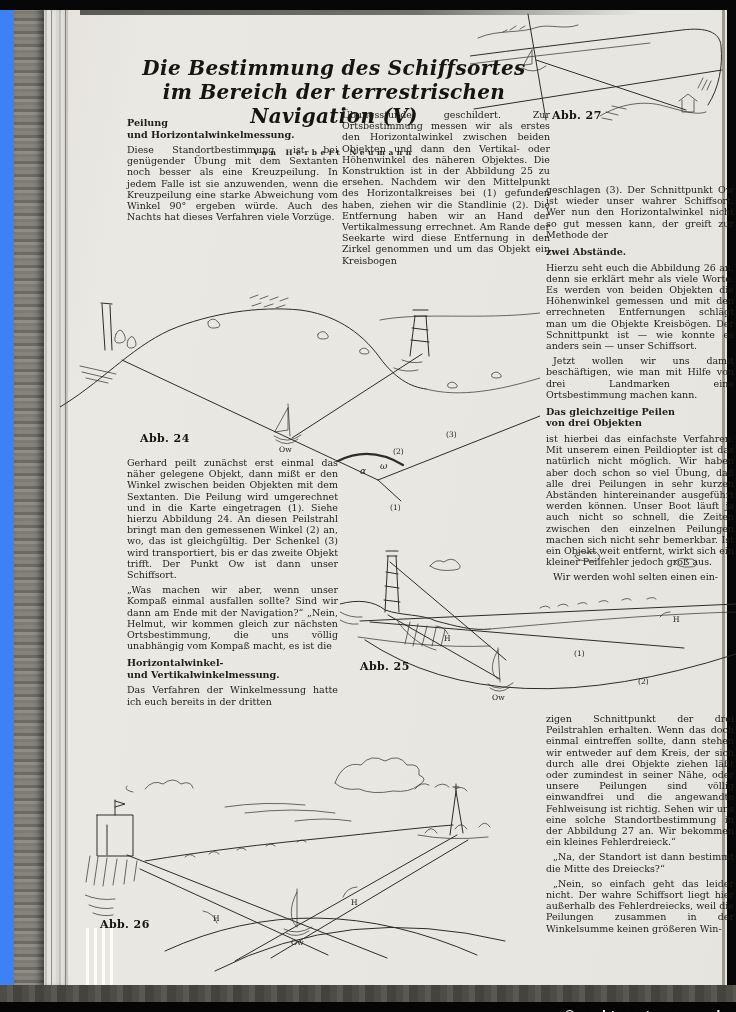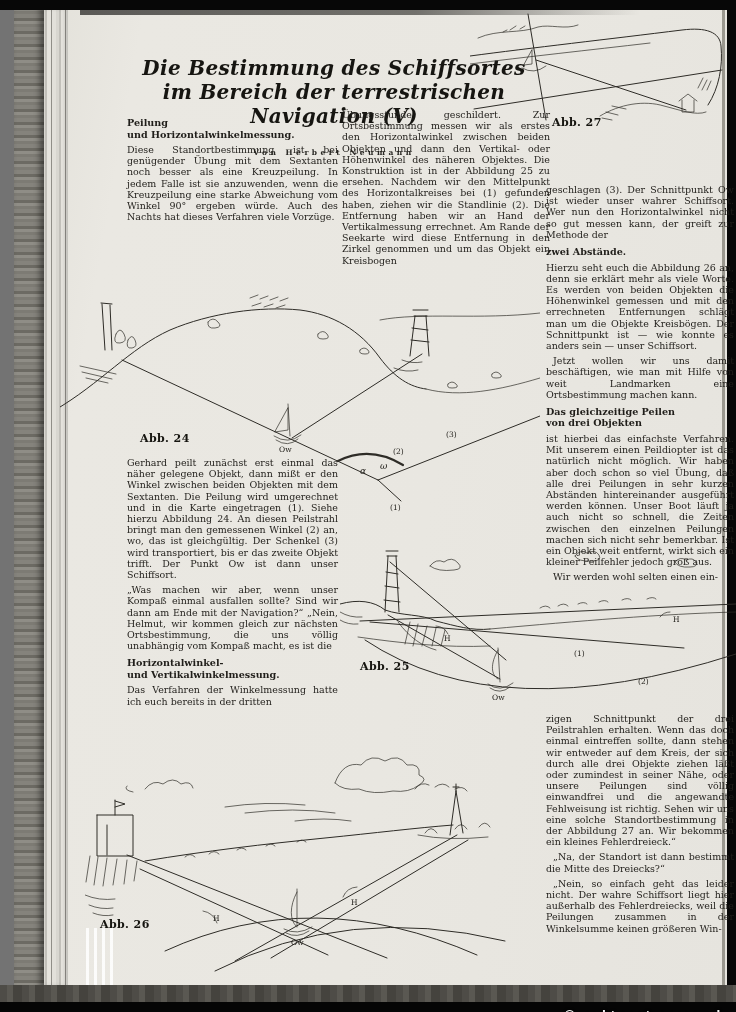--- a/index.html
+++ b/index.html
@@ -3,7 +3,7 @@
 <meta charset="utf-8">
 <style>
   html,body{margin:0;padding:0;background:#0a0a0a;}
-  #stage{position:relative;width:736px;height:1012px;overflow:hidden;background:#737373;
+  #stage{position:relative;width:736px;height:1012px;overflow:hidden;background:#3b82f6;
          font-family:"DejaVu Serif",serif;}
   
   .paper{position:absolute;left:42px;top:8px;width:686px;height:980px;

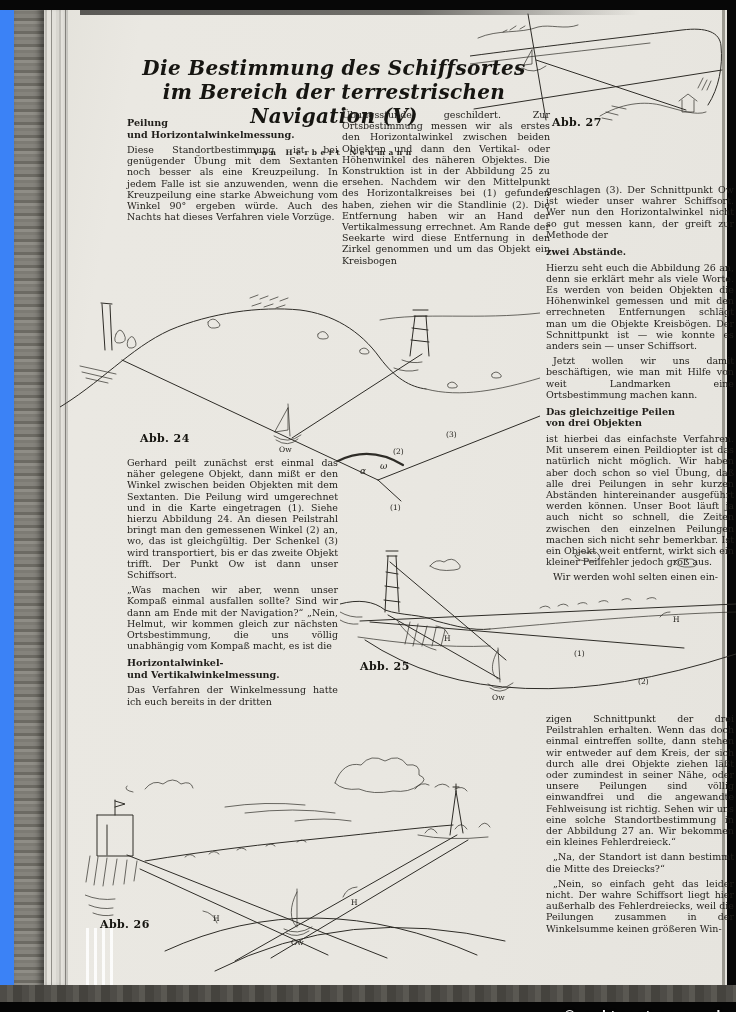--- a/index.html
+++ b/index.html
@@ -84,7 +84,7 @@
       <path class="sk thin" d="M142,98 l14,3 m-20,3 l12,3 m-16,3 l10,2"></path>
     </svg>
   </div>
-  <div class="figlabel" style="left:552px;top:116px;">Abb. 27</div>
+  <div class="figlabel" style="left:552px;top:109px;">Abb. 27</div>
 
   <div class="col" style="left:127px;top:111px;width:211px;">
     <h3><span>Peilung</span><br><span>und Horizontalwinkelmessung.</span></h3>

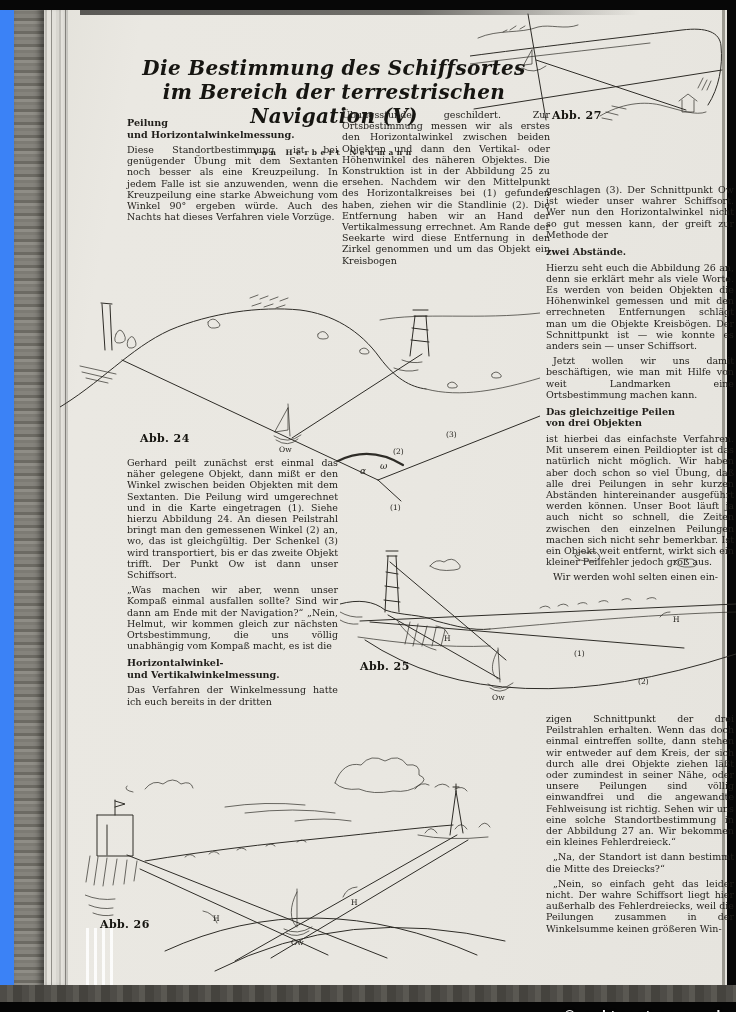--- a/index.html
+++ b/index.html
@@ -99,7 +99,7 @@
     <p class="noind">geschlagen (3). Der Schnittpunkt Ow ist wieder unser wahrer Schiffsort. Wer nun den Horizontalwinkel nicht so gut messen kann, der greift zur Methode der</p>
     <h3>zwei Abstände.</h3>
     <p class="noind">Hierzu seht euch die Abbildung 26 an, denn sie erklärt mehr als viele Worte. Es werden von beiden Objekten die Höhenwinkel gemessen und mit den errechneten Entfernungen schlägt man um die Objekte Kreisbögen. Der Schnittpunkt ist — wie konnte es anders sein — unser Schiffsort.</p>
-    <p>Jetzt wollen wir uns damit beschäftigen, wie man mit Hilfe von weit Landmarken eine Ortsbestimmung machen kann.</p>
+    <p>Jetzt wollen wir uns damit beschäftigen, wie man mit Hilfe von drei Landmarken eine Ortsbestimmung machen kann.</p>
     <h3><span>Das gleichzeitige Peilen</span><br><span>von drei Objekten</span></h3>
     <p class="noind">ist hierbei das einfachste Verfahren. Mit unserem einen Peildiopter ist das natürlich nicht möglich. Wir haben aber doch schon so viel Übung, daß alle drei Peilungen in sehr kurzen Abständen hintereinander ausgeführt werden können. Unser Boot läuft ja auch nicht so schnell, die Zeiten zwischen den einzelnen Peilungen machen sich nicht sehr bemerkbar. Ist ein Objekt weit entfernt, wirkt sich ein kleiner Peilfehler jedoch groß aus.</p>
     <p>Wir werden wohl selten einen ein-</p>

